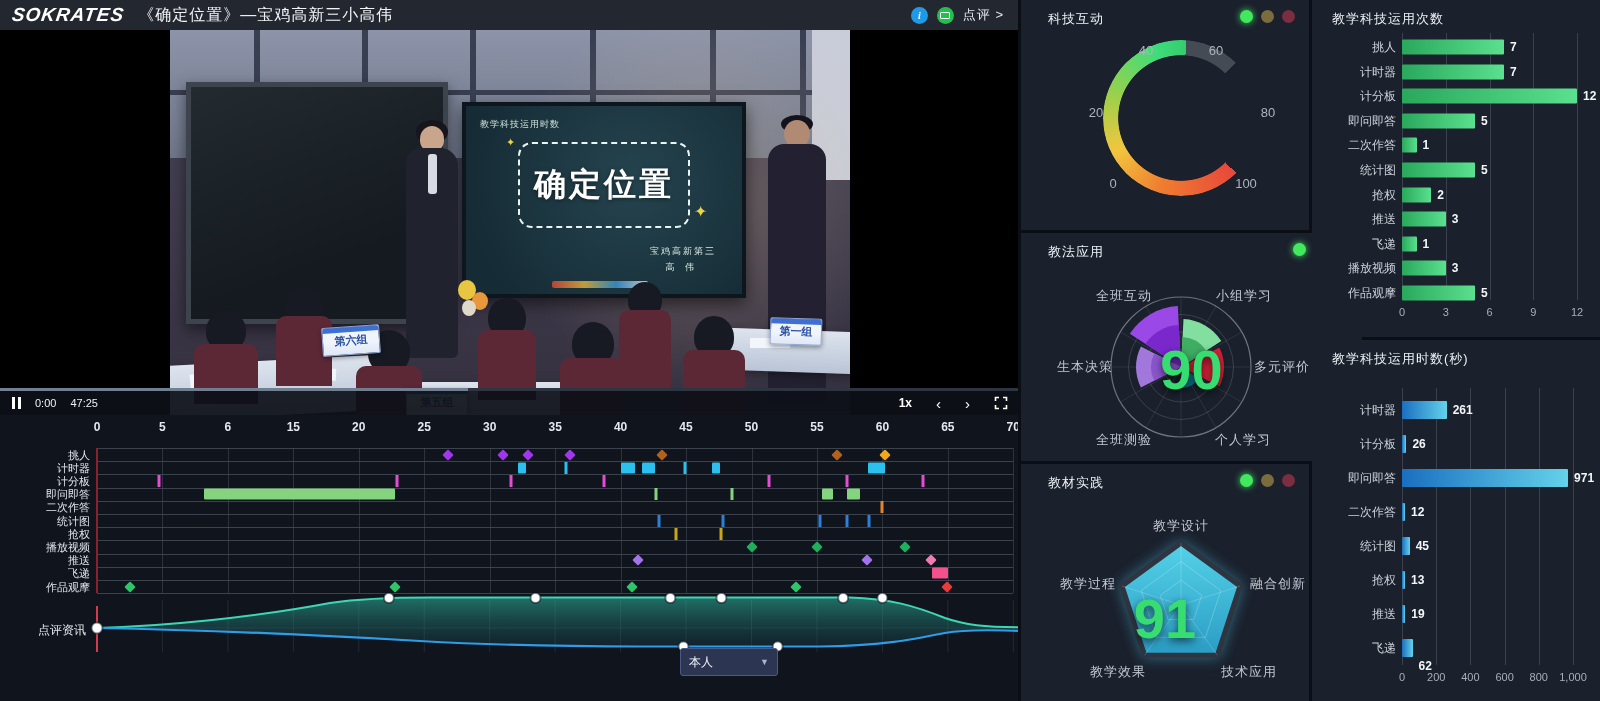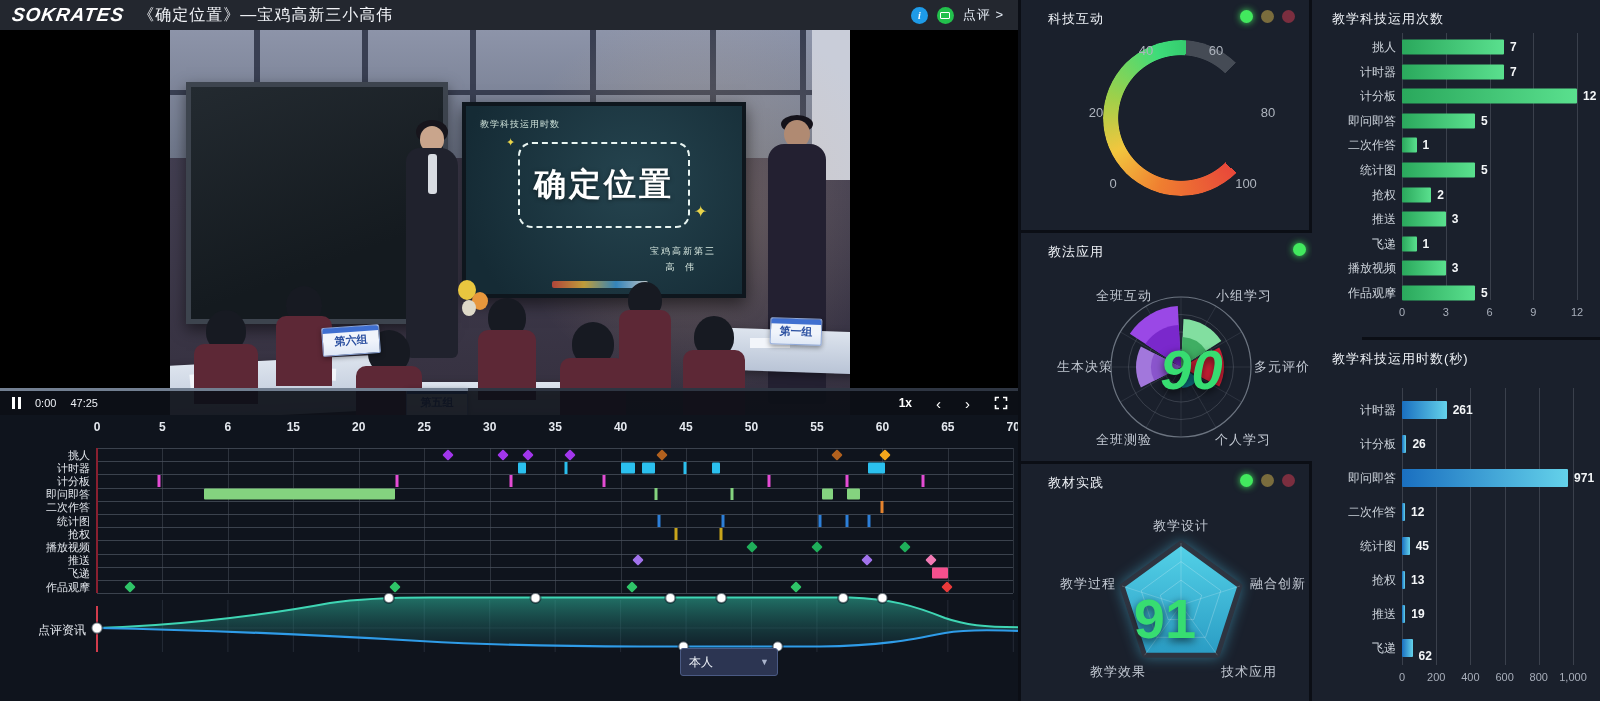--- a/index.html
+++ b/index.html
@@ -110,7 +110,7 @@
   #gauge-val{top:82px;font-size:64px;}
   #gauge-lab{position:absolute;left:0;top:172px;width:100%;text-align:center;font-size:15px;color:#ccd1da;letter-spacing:2px;}
   .axlab2{position:absolute;transform:translate(-50%,-50%);font-size:13px;color:#c2c8d2;white-space:nowrap;letter-spacing:1px;}
-  #rose-val{top:104px;font-size:56px;font-style:italic;}
+  #rose-val{top:104px;font-size:56px;}
   #penta-val{top:122px;font-size:56px;}
   
   .bar-t{position:absolute;left:20px;top:10px;font-size:13px;color:#eef1f6;letter-spacing:1px;}

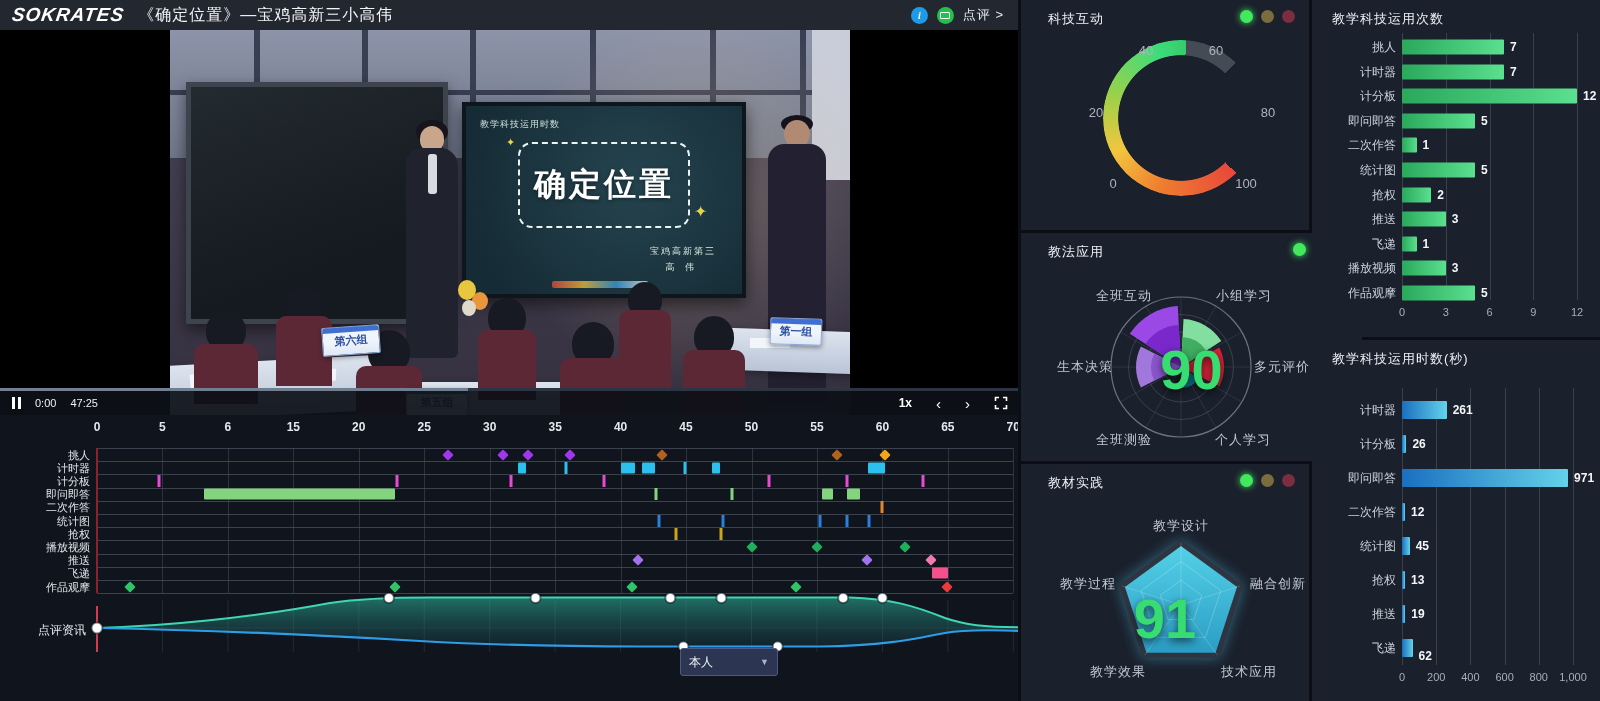--- a/index.html
+++ b/index.html
@@ -580,7 +580,7 @@
       <div class="bval" style="left: 99.249px; top: 274px;">19</div>
       <div class="blab" style="top: 308px;">飞递</div>
       <div class="bbar bgrad-b" style="left: 90px; top: 308px; width: 10.602px; height: 18px;"></div>
-      <div class="bval" style="left: 106.602px; top: 316px;">62</div>
+      <div class="bval" style="left: 106.602px; top: 326px;">62</div>
     </div>
 </div>
 

